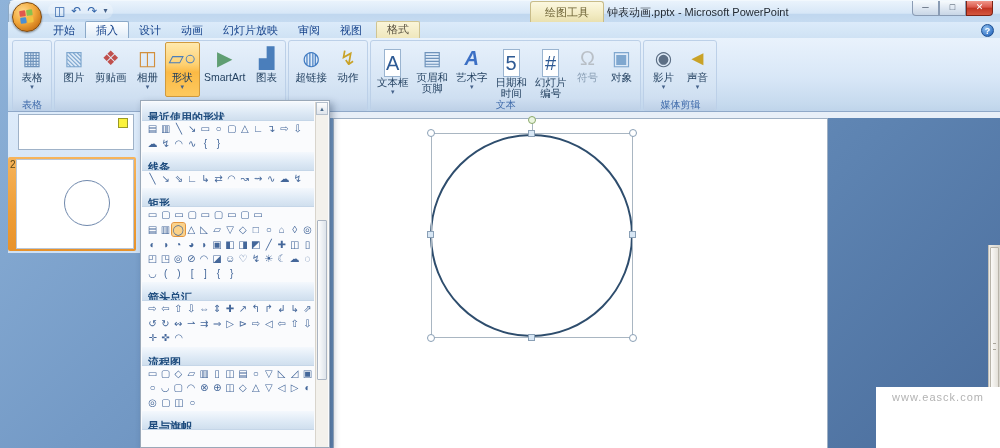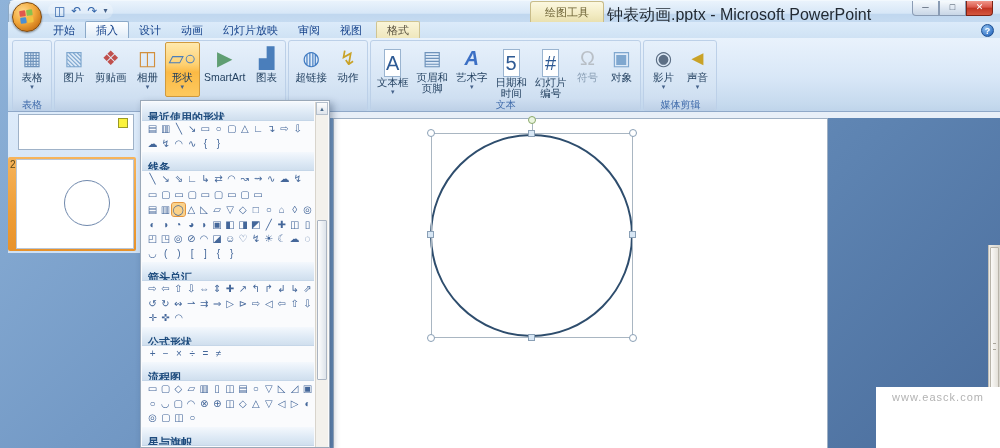--- a/index.html
+++ b/index.html
@@ -29,7 +29,7 @@
     line-height:21px; font-size:11px; color:#6b6133;
     background:linear-gradient(#fcf8e0,#f2ebc2 60%,#e8dfad); border:1px solid #c8bc8a; border-bottom:none;
     border-radius:3px 3px 0 0; }
-  .win-title { position:absolute; left:598px; top:4px; font-size:16px; color:#222a33; white-space:nowrap; }
+  .win-title { position:absolute; left:598px; top:4px; font-size:11px; color:#222a33; white-space:nowrap; }
   .win-buttons { position:absolute; right:7px; top:0; display:flex; }
   .win-btn { width:27px; height:15px; border:1px solid #8a9cb4; border-top:none; text-align:center;
     line-height:13px; font-size:9px; color:#3c4a5c;

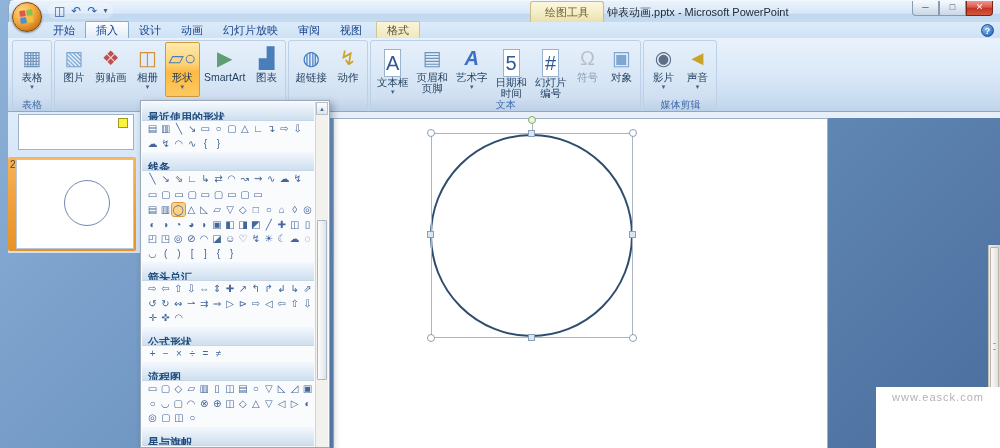--- a/index.html
+++ b/index.html
@@ -48,7 +48,7 @@
   .tab.active { background:linear-gradient(#fdfeff,#edf4fb 60%,#dfecf8); border:1px solid #8ba9c8;
     border-bottom:none; border-radius:2px 2px 0 0; }
   .tab.context { background:linear-gradient(#faf5d8,#efe7bd); border:1px solid #cfc492; border-bottom:none;
-    border-radius:2px 2px 0 0; color:#5a5340; margin-left:4px; }
+    border-radius:2px 2px 0 0; color:#5a5340; margin-left:4px;font-family:Liberation Mono, monospace; }
 
   
   .ribbon { position:absolute; left:8px; top:38px; right:0; height:74px;

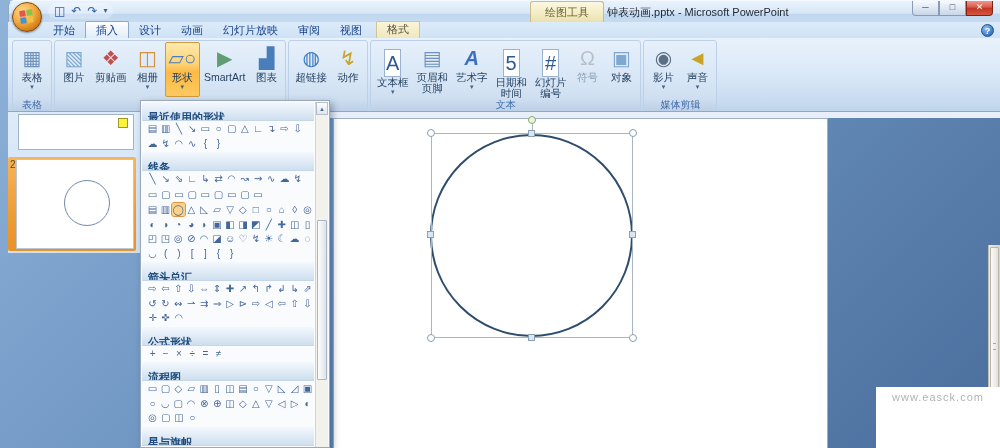--- a/index.html
+++ b/index.html
@@ -387,6 +387,7 @@
           </div>
         </div>
         <div class="menu-section" data-name="shapes-section-2">
+          <div class="menu-header" data-name="shapes-section-title">矩形</div>
           <div class="menu-row" data-name="shape-icon-row">
             <span class="shape-cell" data-name="shape-icon">▭</span>
             <span class="shape-cell" data-name="shape-icon">▢</span>

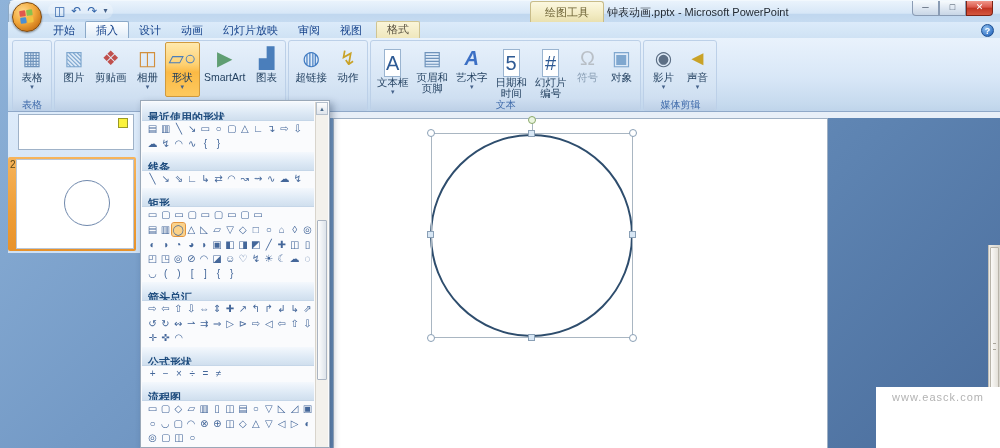--- a/index.html
+++ b/index.html
@@ -494,17 +494,6 @@
             <span class="shape-cell" data-name="shape-icon">◠</span>
           </div>
         </div>
-        <div class="menu-section" data-name="shapes-section-5">
-          <div class="menu-header" data-name="shapes-section-title">公式形状</div>
-          <div class="menu-row" data-name="shape-icon-row">
-            <span class="shape-cell" data-name="shape-icon">+</span>
-            <span class="shape-cell" data-name="shape-icon">−</span>
-            <span class="shape-cell" data-name="shape-icon">×</span>
-            <span class="shape-cell" data-name="shape-icon">÷</span>
-            <span class="shape-cell" data-name="shape-icon">=</span>
-            <span class="shape-cell" data-name="shape-icon">≠</span>
-          </div>
-        </div>
         <div class="menu-section" data-name="shapes-section-6">
           <div class="menu-header" data-name="shapes-section-title">流程图</div>
           <div class="menu-row" data-name="shape-icon-row">

